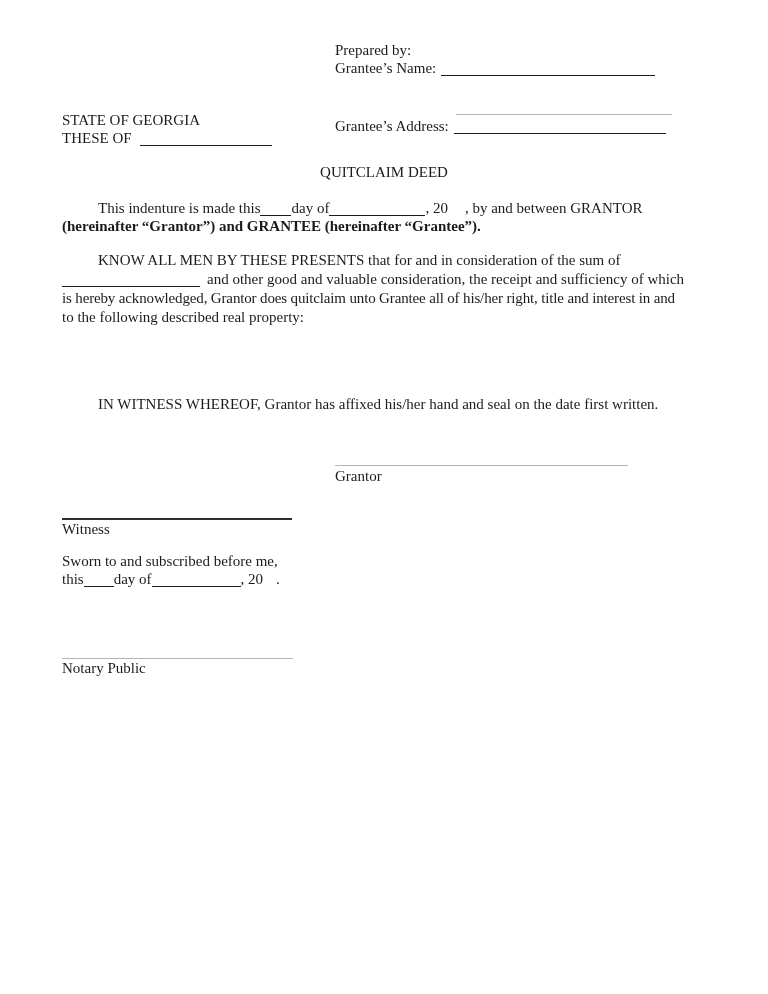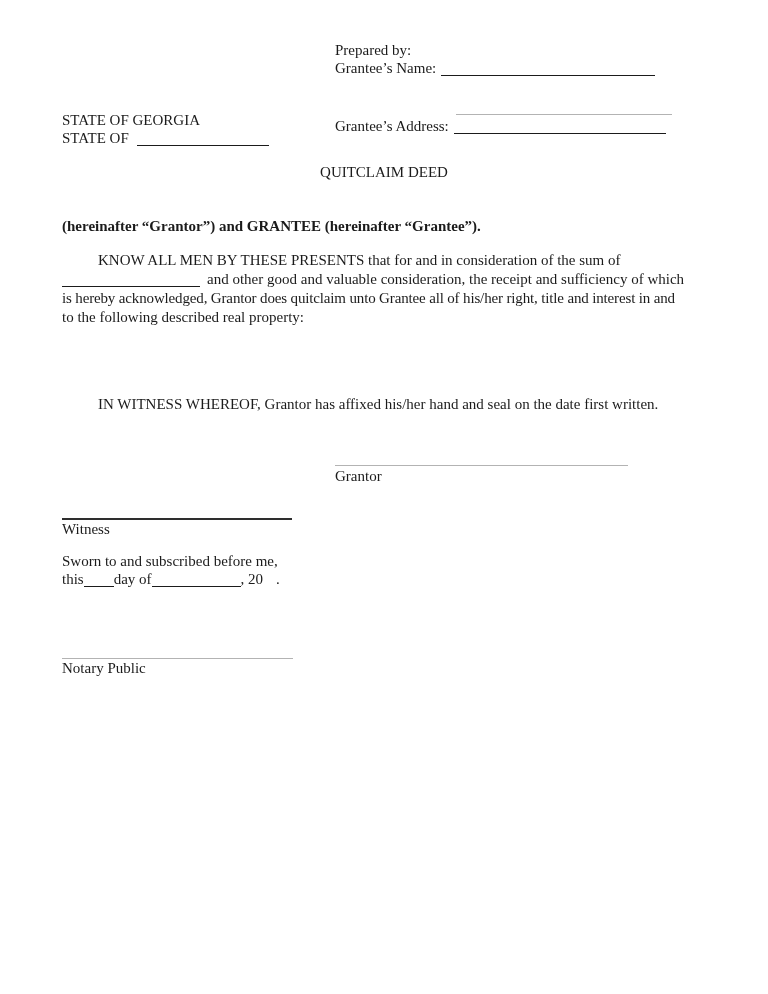--- a/index.html
+++ b/index.html
@@ -82,7 +82,7 @@
     <span>STATE OF GEORGIA</span>
   </div>
   <div class="line" style="left:62px; top:129px;">
-    <span>STATE OF</span><span class="blank w-county"></span>
+    <span>THESE OF</span><span class="blank w-county"></span>
   </div>
 
   <div class="line center" style="top:163px;">

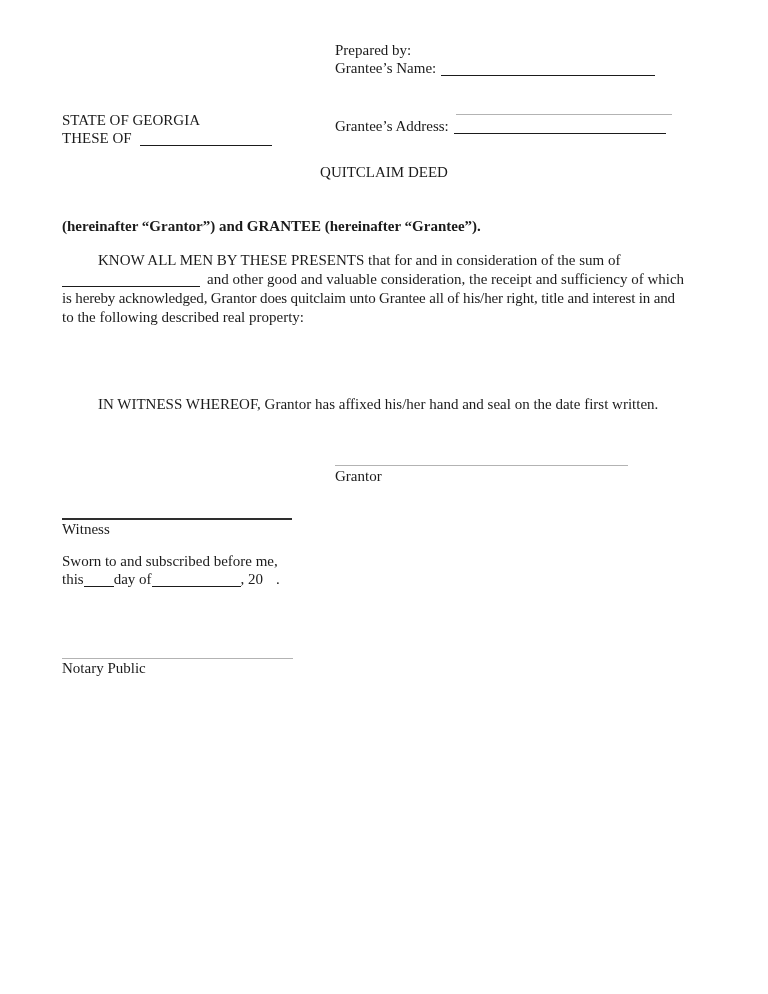--- a/index.html
+++ b/index.html
@@ -89,6 +89,9 @@
     <span>QUITCLAIM DEED</span>
   </div>
 
+  <div class="line" style="left:98px; top:199px;">
+    <span>This indenture is made this</span><span class="blank w-day"></span><span>day of</span><span class="blank w-month"></span><span>, 20</span><span class="gap w-yeargap"></span><span>, by and between GRANTOR</span>
+  </div>
   <div class="line" style="left:62px; top:217px;font-weight:bold;">
     <span>(hereinafter “Grantor”) and GRANTEE (hereinafter “Grantee”).</span>
   </div>

